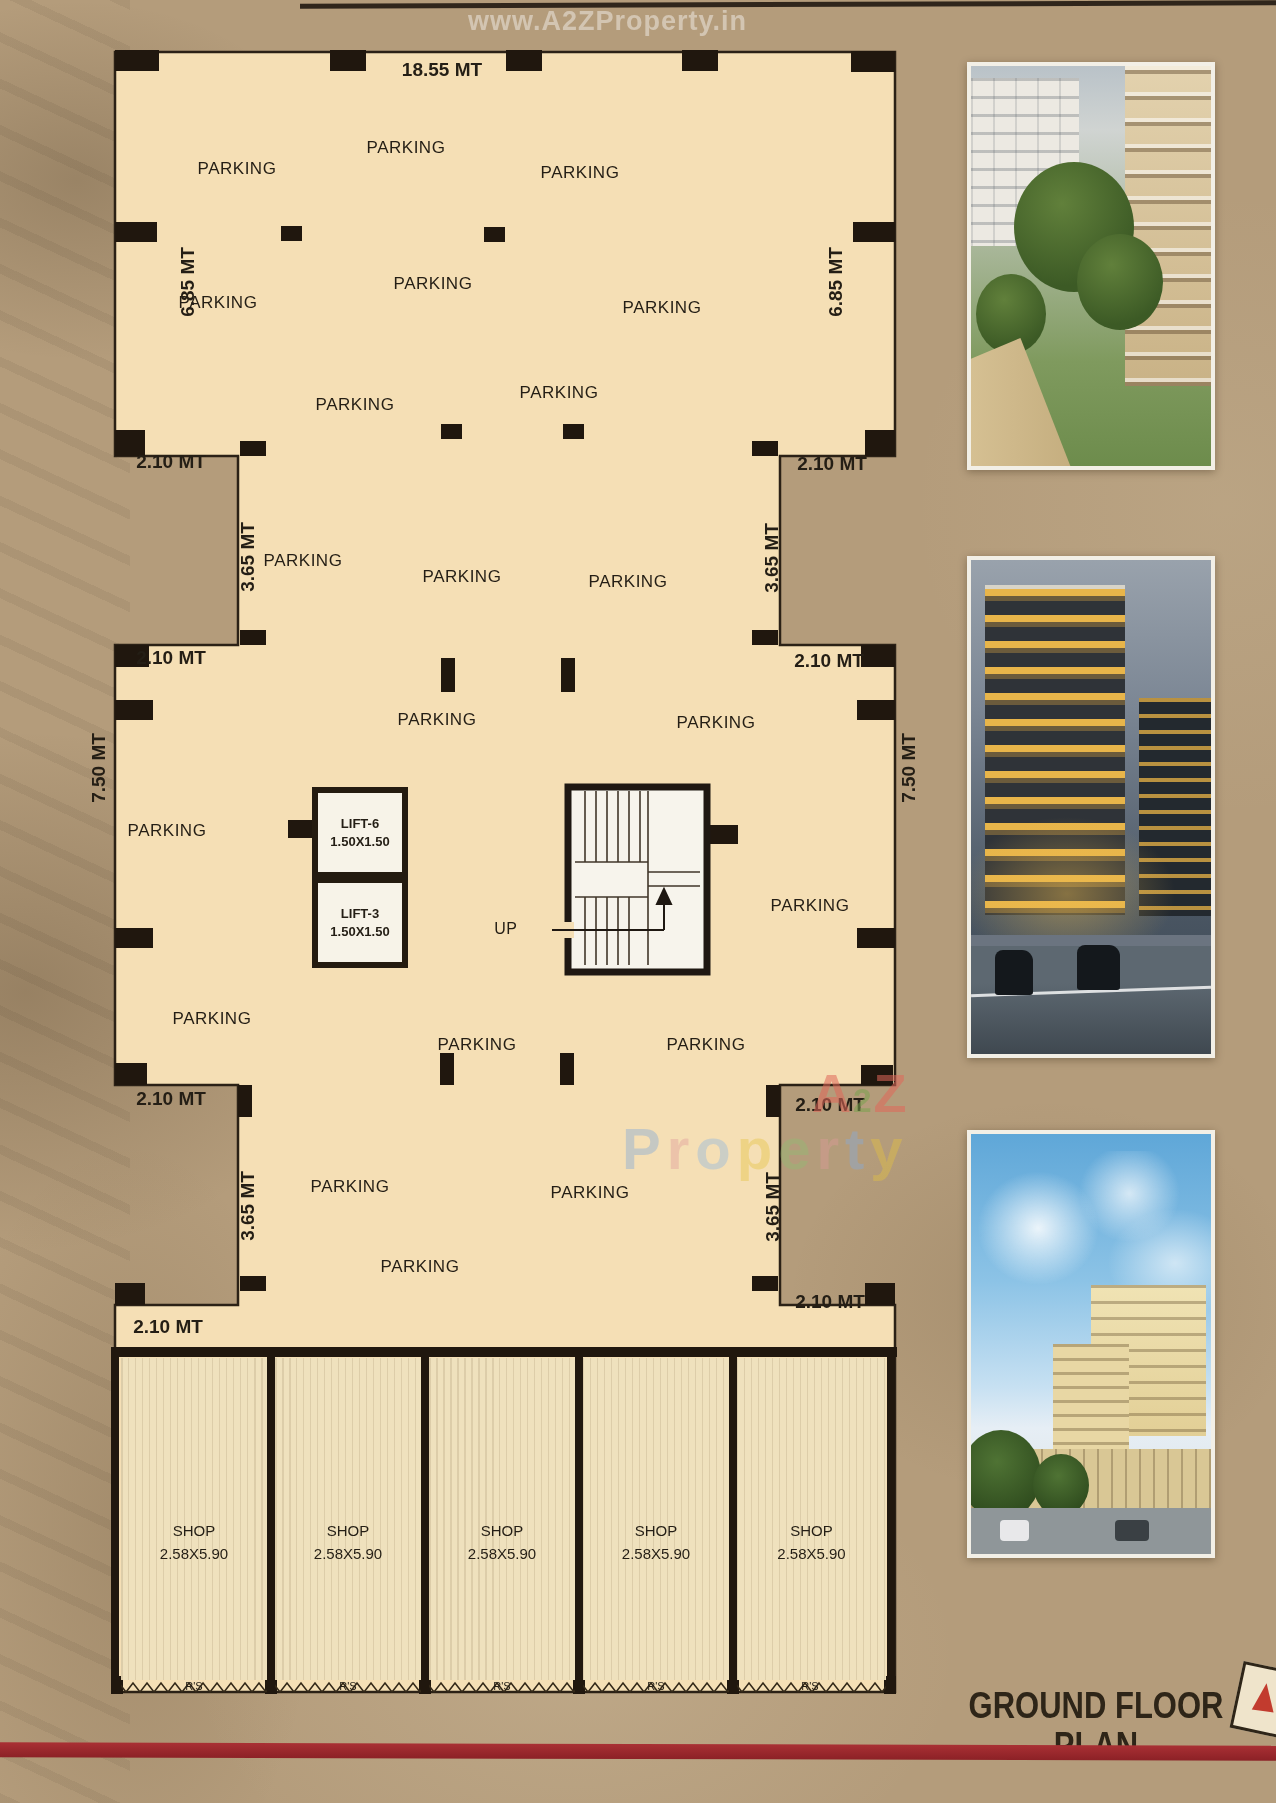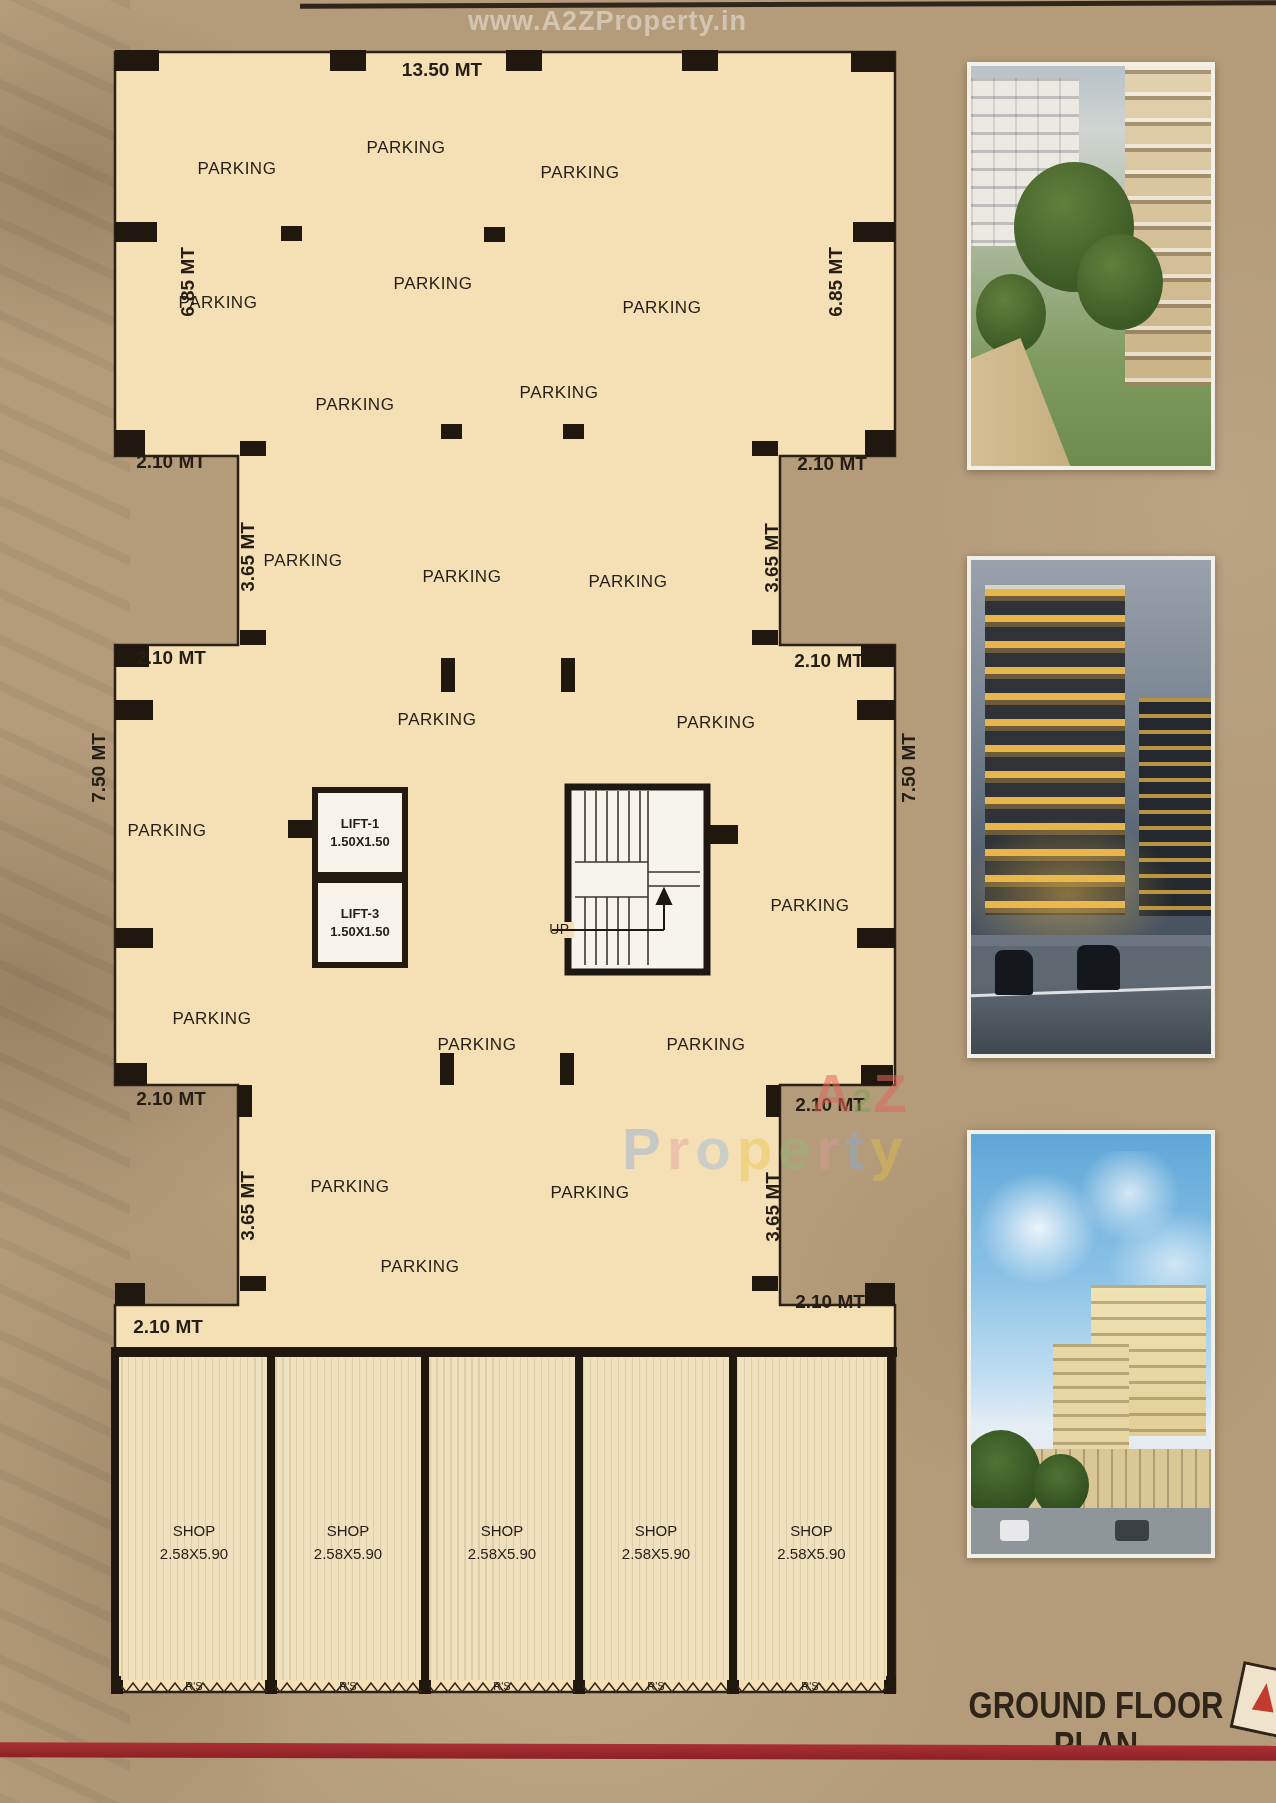--- a/index.html
+++ b/index.html
@@ -291,7 +291,7 @@
 <div class="lbl" style="left:590px;top:1192px">PARKING</div>
 <div class="lbl" style="left:420px;top:1266px">PARKING</div>
 
-<div class="lbl dim" style="left:442px;top:69px">13.50 MT</div>
+<div class="lbl dim" style="left:442px;top:69px">18.55 MT</div>
 <div class="lbl dim rot" style="left:187px;top:282px">6.85 MT</div>
 <div class="lbl dim rot" style="left:835px;top:282px">6.85 MT</div>
 <div class="lbl dim" style="left:171px;top:461px">2.10 MT</div>

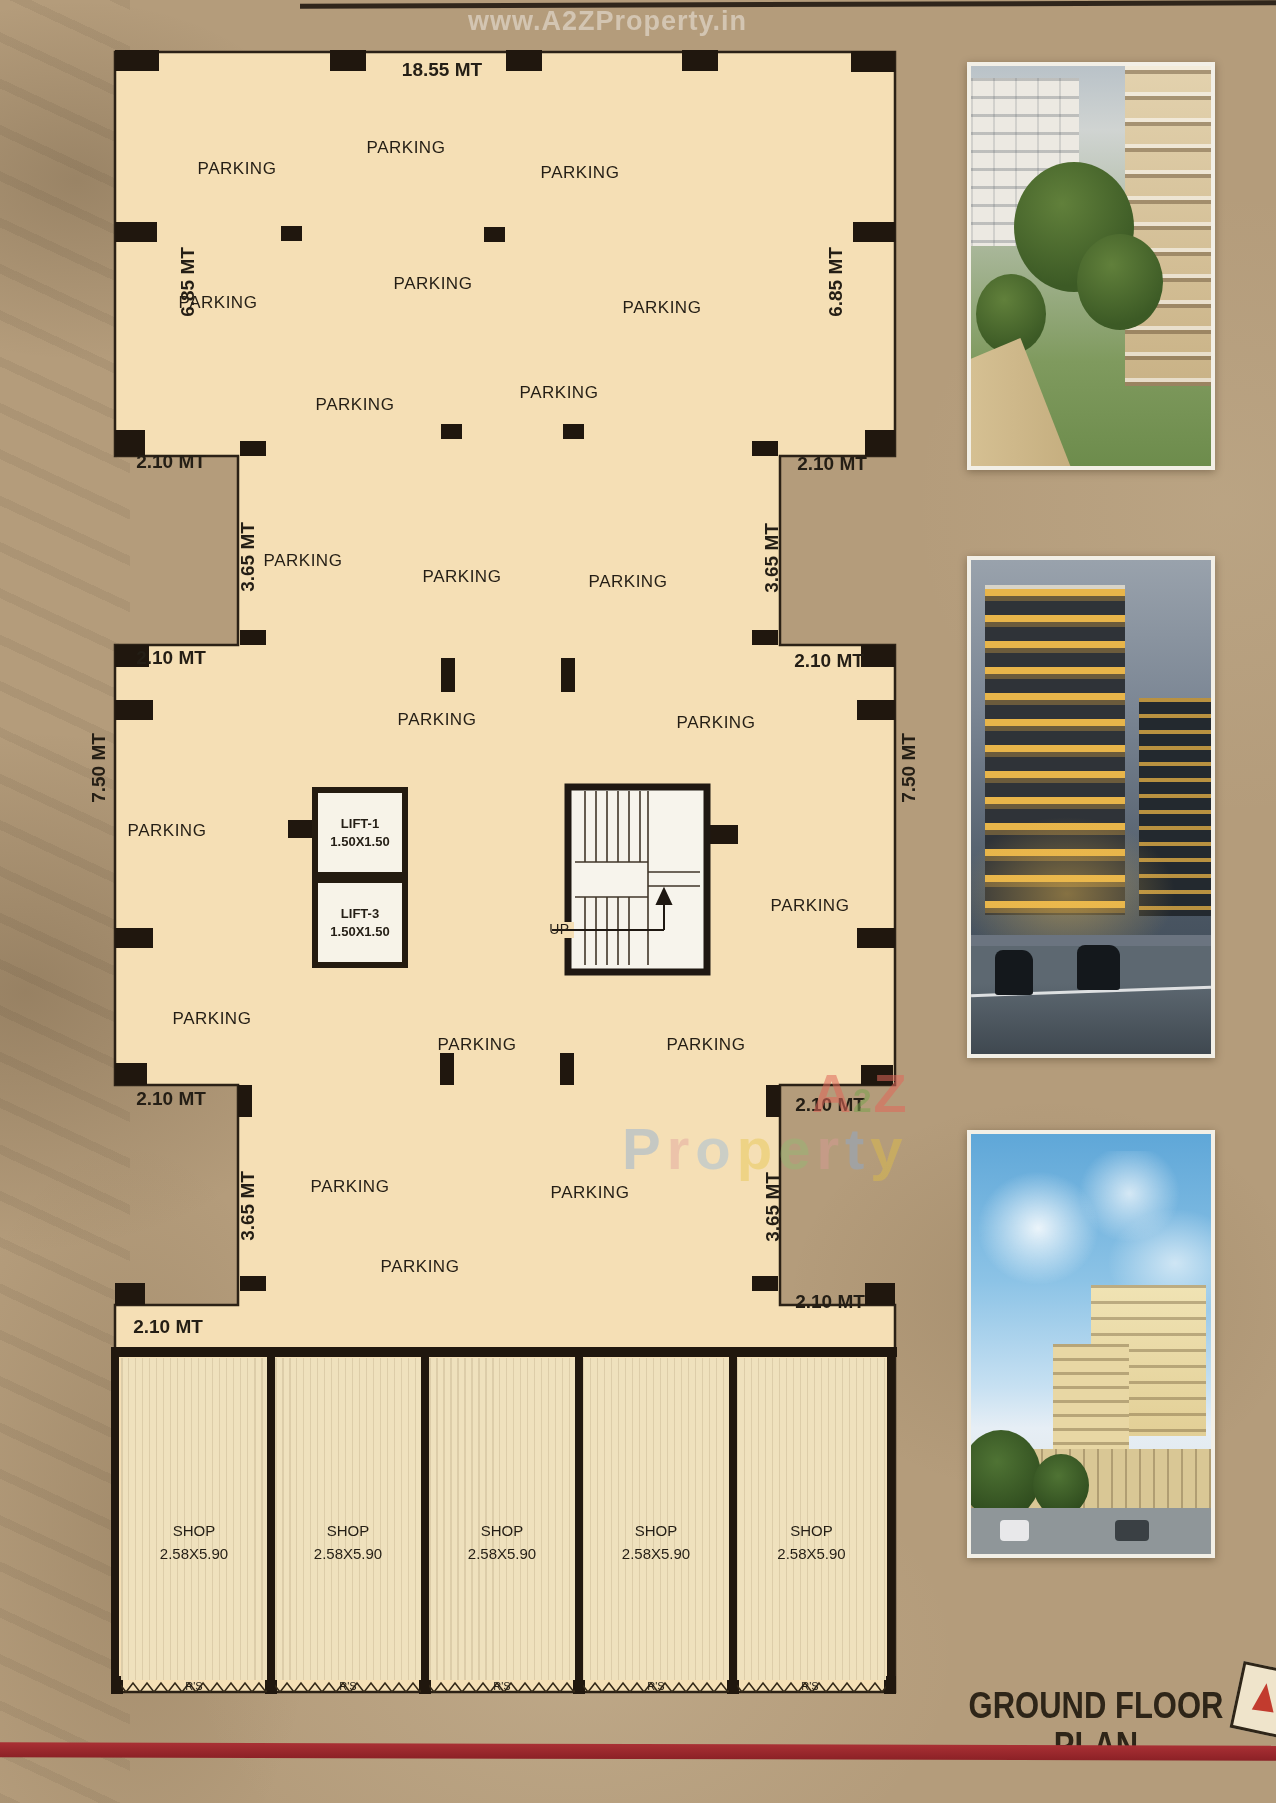--- a/index.html
+++ b/index.html
@@ -259,7 +259,7 @@
 </svg>
 
 <div class="lift" style="top:787px">
-  <span>LIFT-1</span>
+  <span>LIFT-6</span>
   <span>1.50X1.50</span>
 </div>
 <div class="lift" style="top:877px">

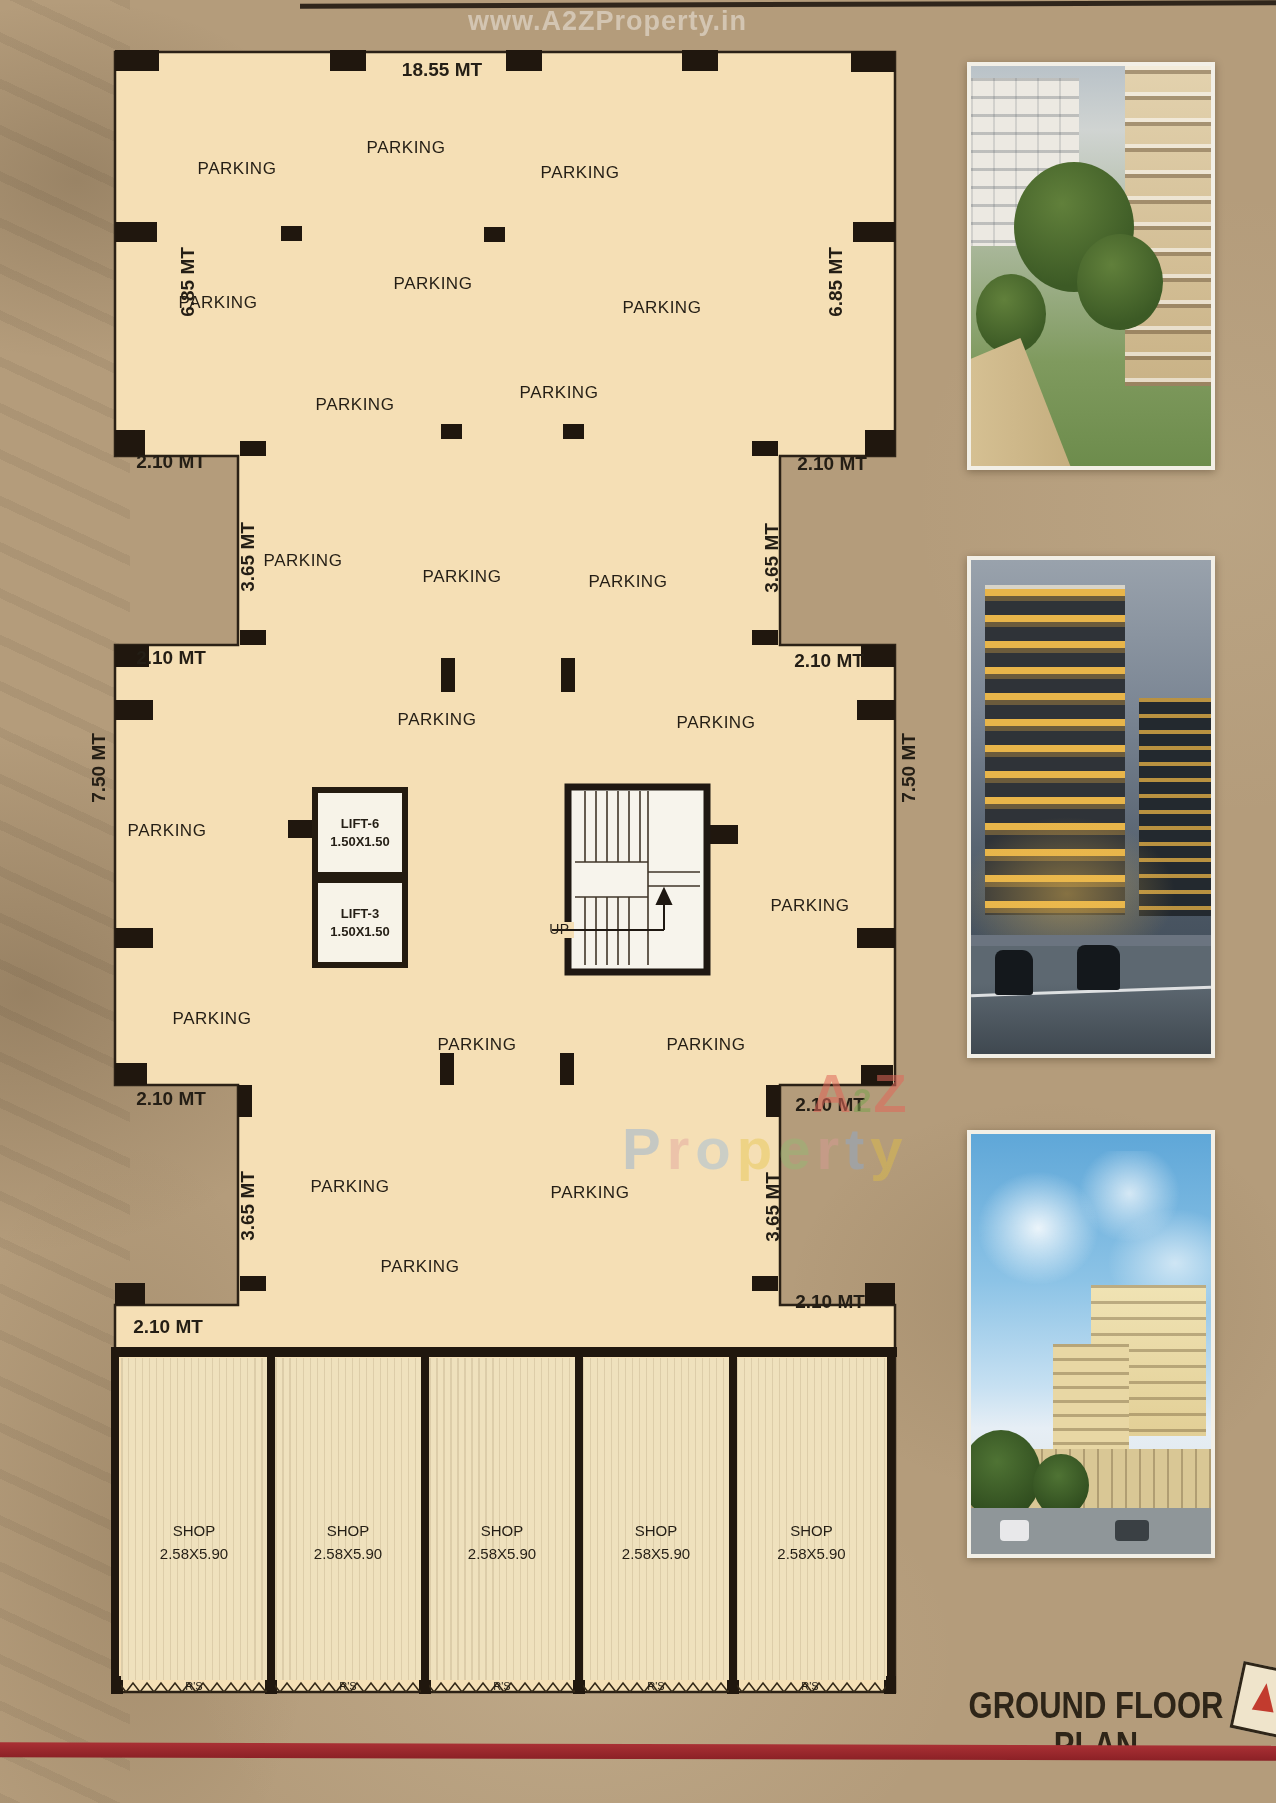--- a/index.html
+++ b/index.html
@@ -267,7 +267,7 @@
   <span>1.50X1.50</span>
 </div>
 
-<div class="lbl" style="left:570px;top:929px;transform:translate(-102%,-50%);font-size:14px">UP</div>
+<div class="lbl" style="left:518px;top:929px;transform:translate(-102%,-50%);font-size:16px">UP</div>
 
 <div class="lbl" style="left:237px;top:168px">PARKING</div>
 <div class="lbl" style="left:406px;top:147px">PARKING</div>

